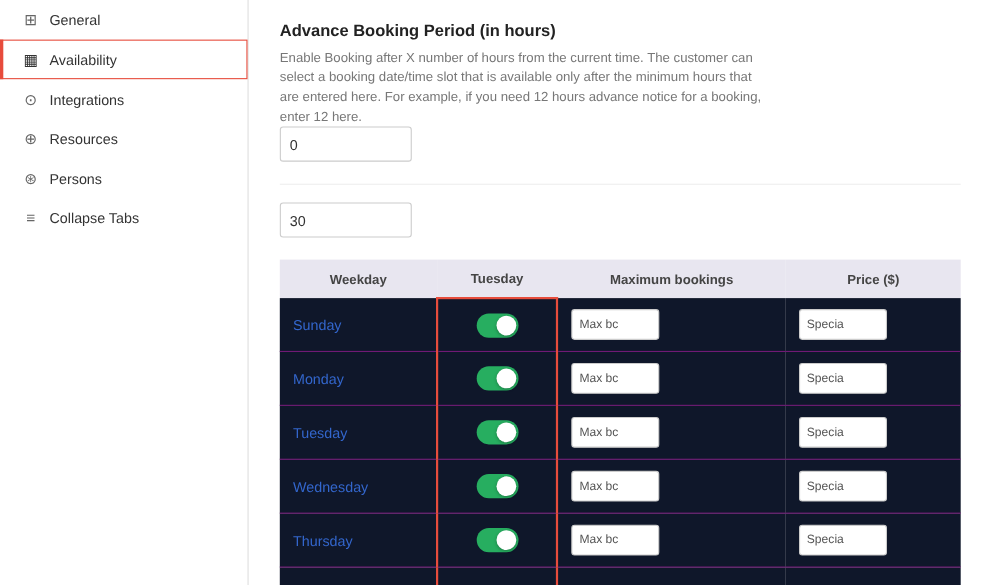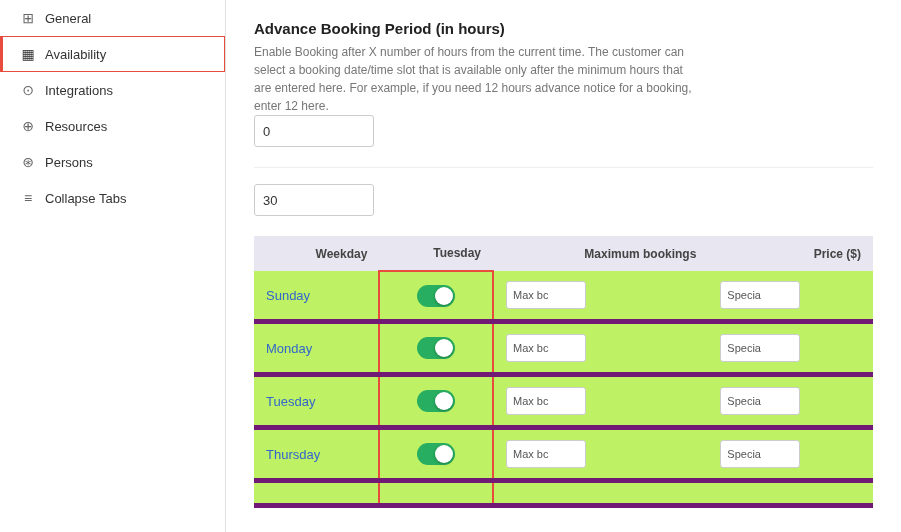--- a/index.html
+++ b/index.html
@@ -93,7 +93,7 @@
     }
     .booking-table thead th {
       padding: 10px 12px;
-      text-align: right;
+      text-align: center;
       font-size: 12px;
       font-weight: 600;
       color: #444;

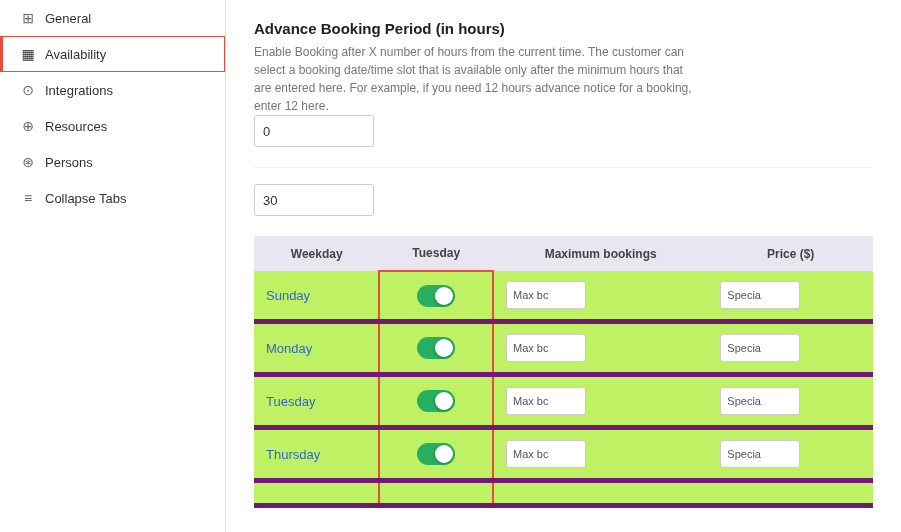--- a/index.html
+++ b/index.html
@@ -99,8 +99,8 @@
       color: #444;
     }
     .booking-table tbody tr {
-      border-bottom: 5px solid #701a75;
-      background: #bef264;
+      border-bottom: 1px solid #701a75;
+      background: #0f172a;
     }
     .booking-table tbody td {
       padding: 10px 12px;

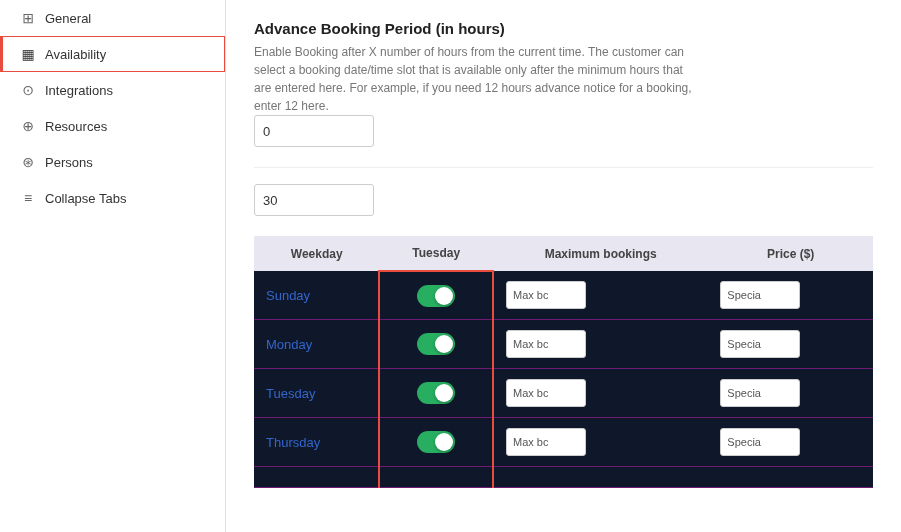--- a/index.html
+++ b/index.html
@@ -270,6 +270,23 @@
       </td>
     </tr>
         <tr>
+      <td><span class="day-name">Wednesday</span></td>
+      <td style="border-left: 2px solid #e74c3c; border-right: 2px solid #e74c3c;  ">
+        <div class="toggle-wrap">
+          <label class="toggle">
+
+            <span class="toggle-slider"></span>
+          </label>
+        </div>
+      </td>
+      <td>
+        <input class="table-input" type="text" value="Max bc" style="">
+      </td>
+      <td>
+        <input class="table-input" type="text" value="Specia" style="">
+      </td>
+    </tr>
+        <tr>
       <td><span class="day-name">Thursday</span></td>
       <td style="border-left: 2px solid #e74c3c; border-right: 2px solid #e74c3c;  ">
         <div class="toggle-wrap">

